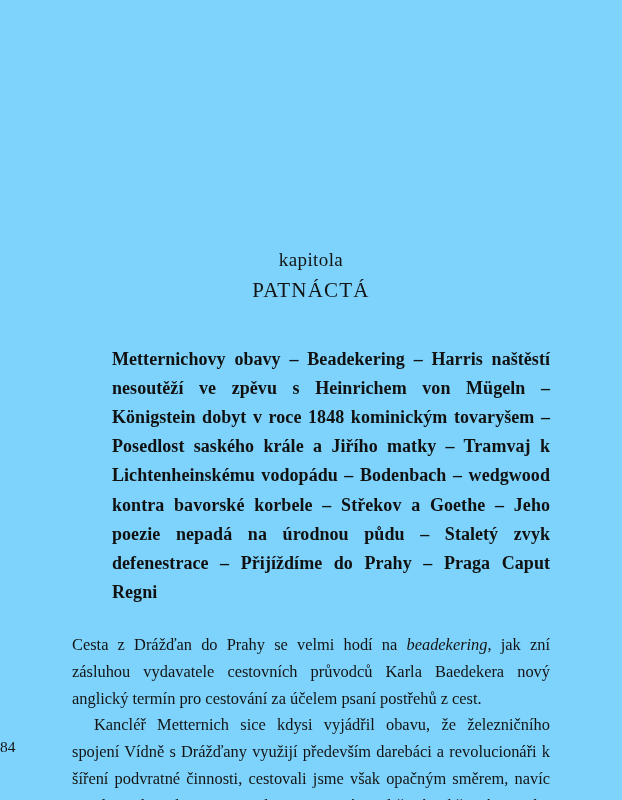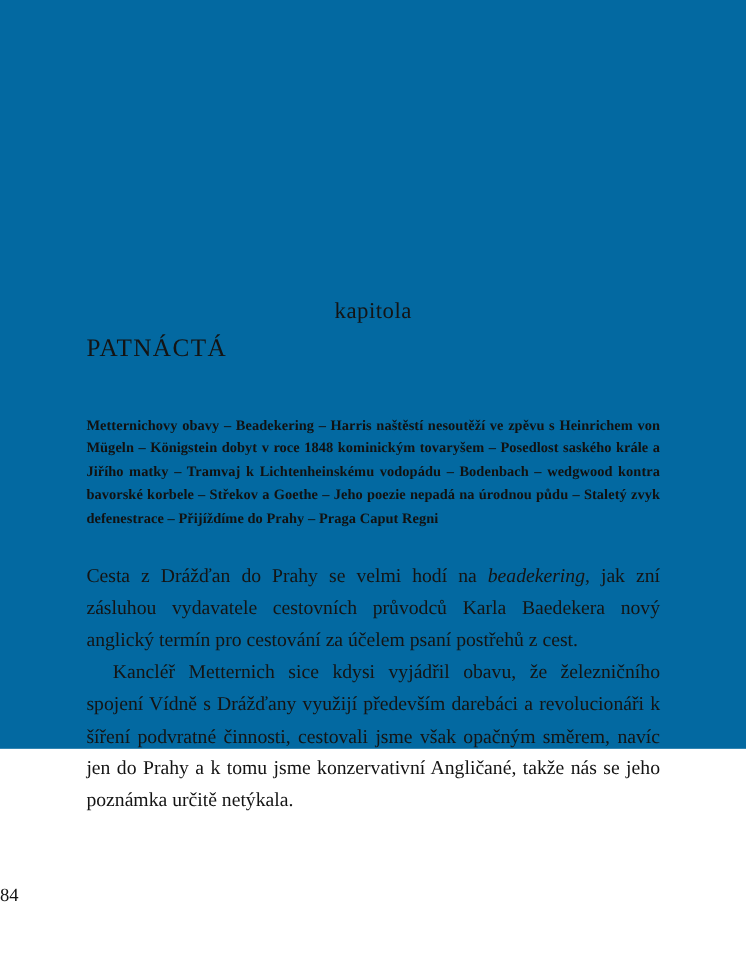--- a/index.html
+++ b/index.html
@@ -20,8 +20,8 @@
     left: 0;
     top: 0;
     width: 622px;
-    height: 624px;
-    background: #0369a1;
+    height: 800px;
+    background: #7dd3fc;
   }
   .content {
     position: absolute;

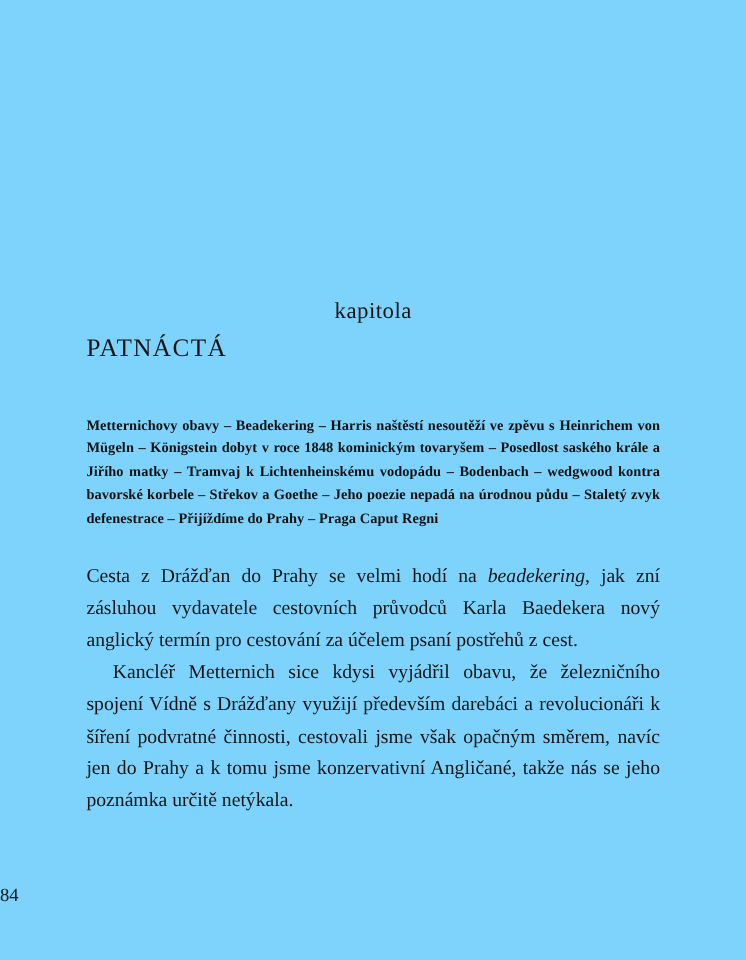--- a/index.html
+++ b/index.html
@@ -37,7 +37,7 @@
     line-height: 1.25;
   }
   .chapter-number {
-    text-align: left;
+    text-align: center;
     font-size: 21px;
     letter-spacing: 1.2px;
     color: #141414;

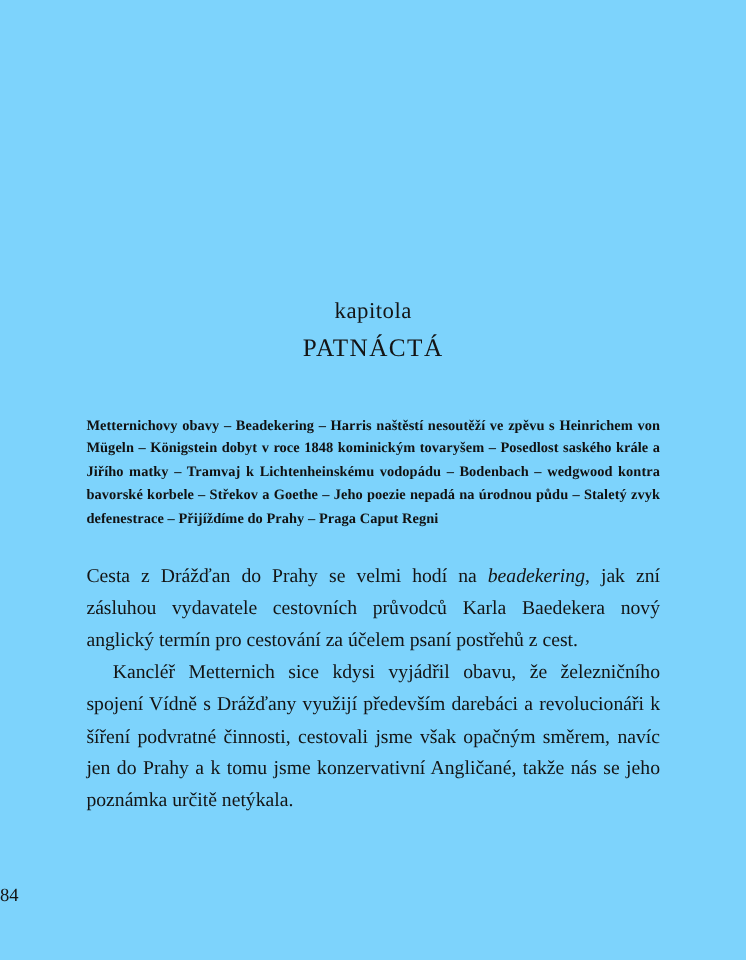--- a/index.html
+++ b/index.html
@@ -47,12 +47,13 @@
   .summary {
     margin-top: 42px;
     font-weight: bold;
-    font-size: 12px;
+    font-size: 18px;
     line-height: 1.62;
     text-align: justify;
     text-justify: inter-word;
     letter-spacing: 0.05px;
     color: #111111;
+    margin-left: 40px;
   }
   .body-text {
     margin-top: 25px;

